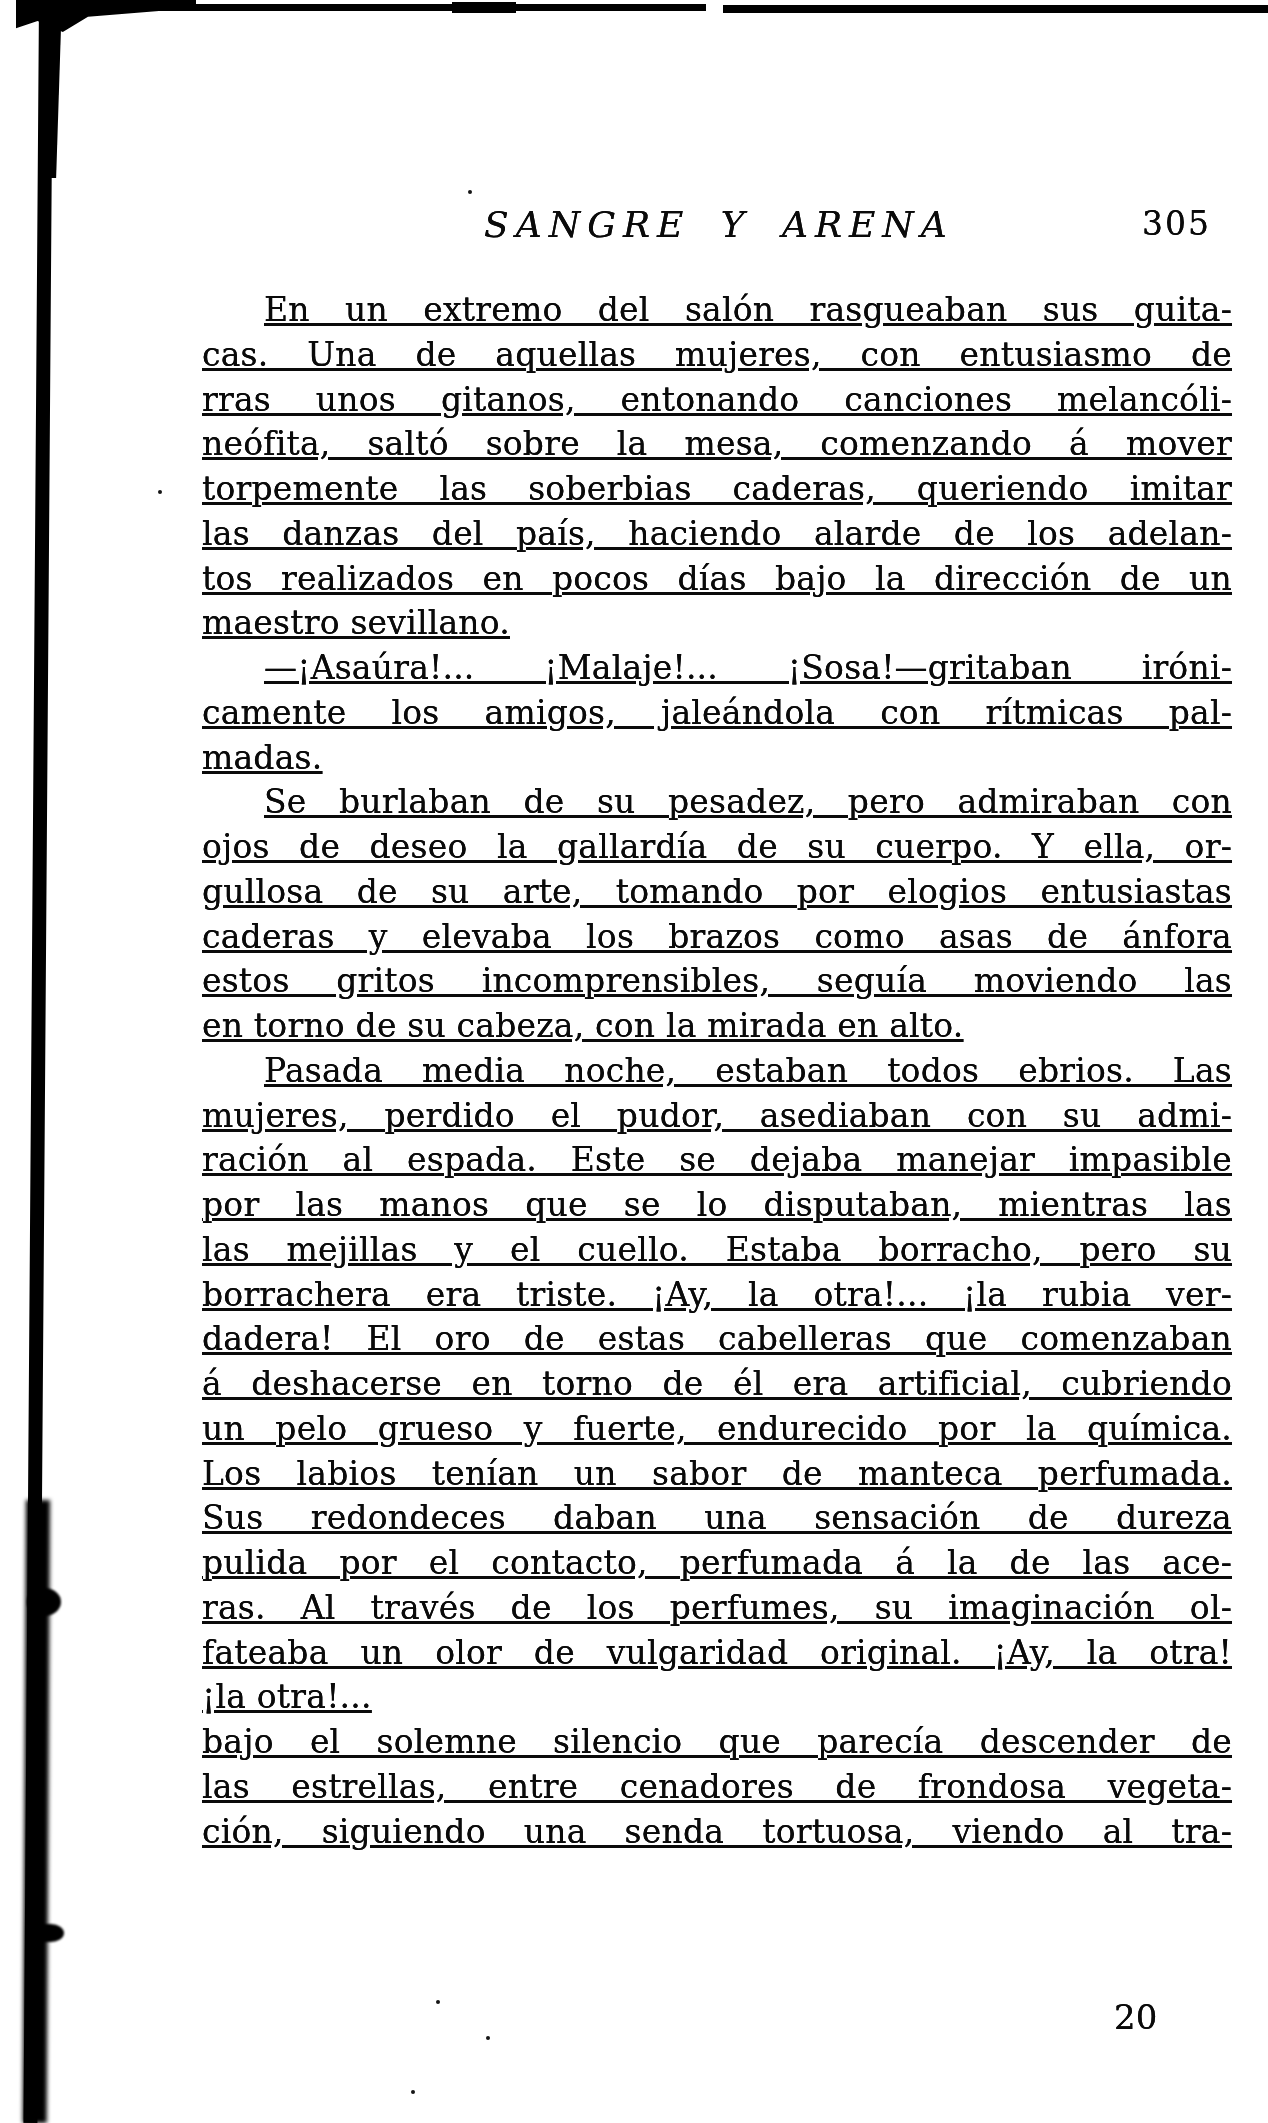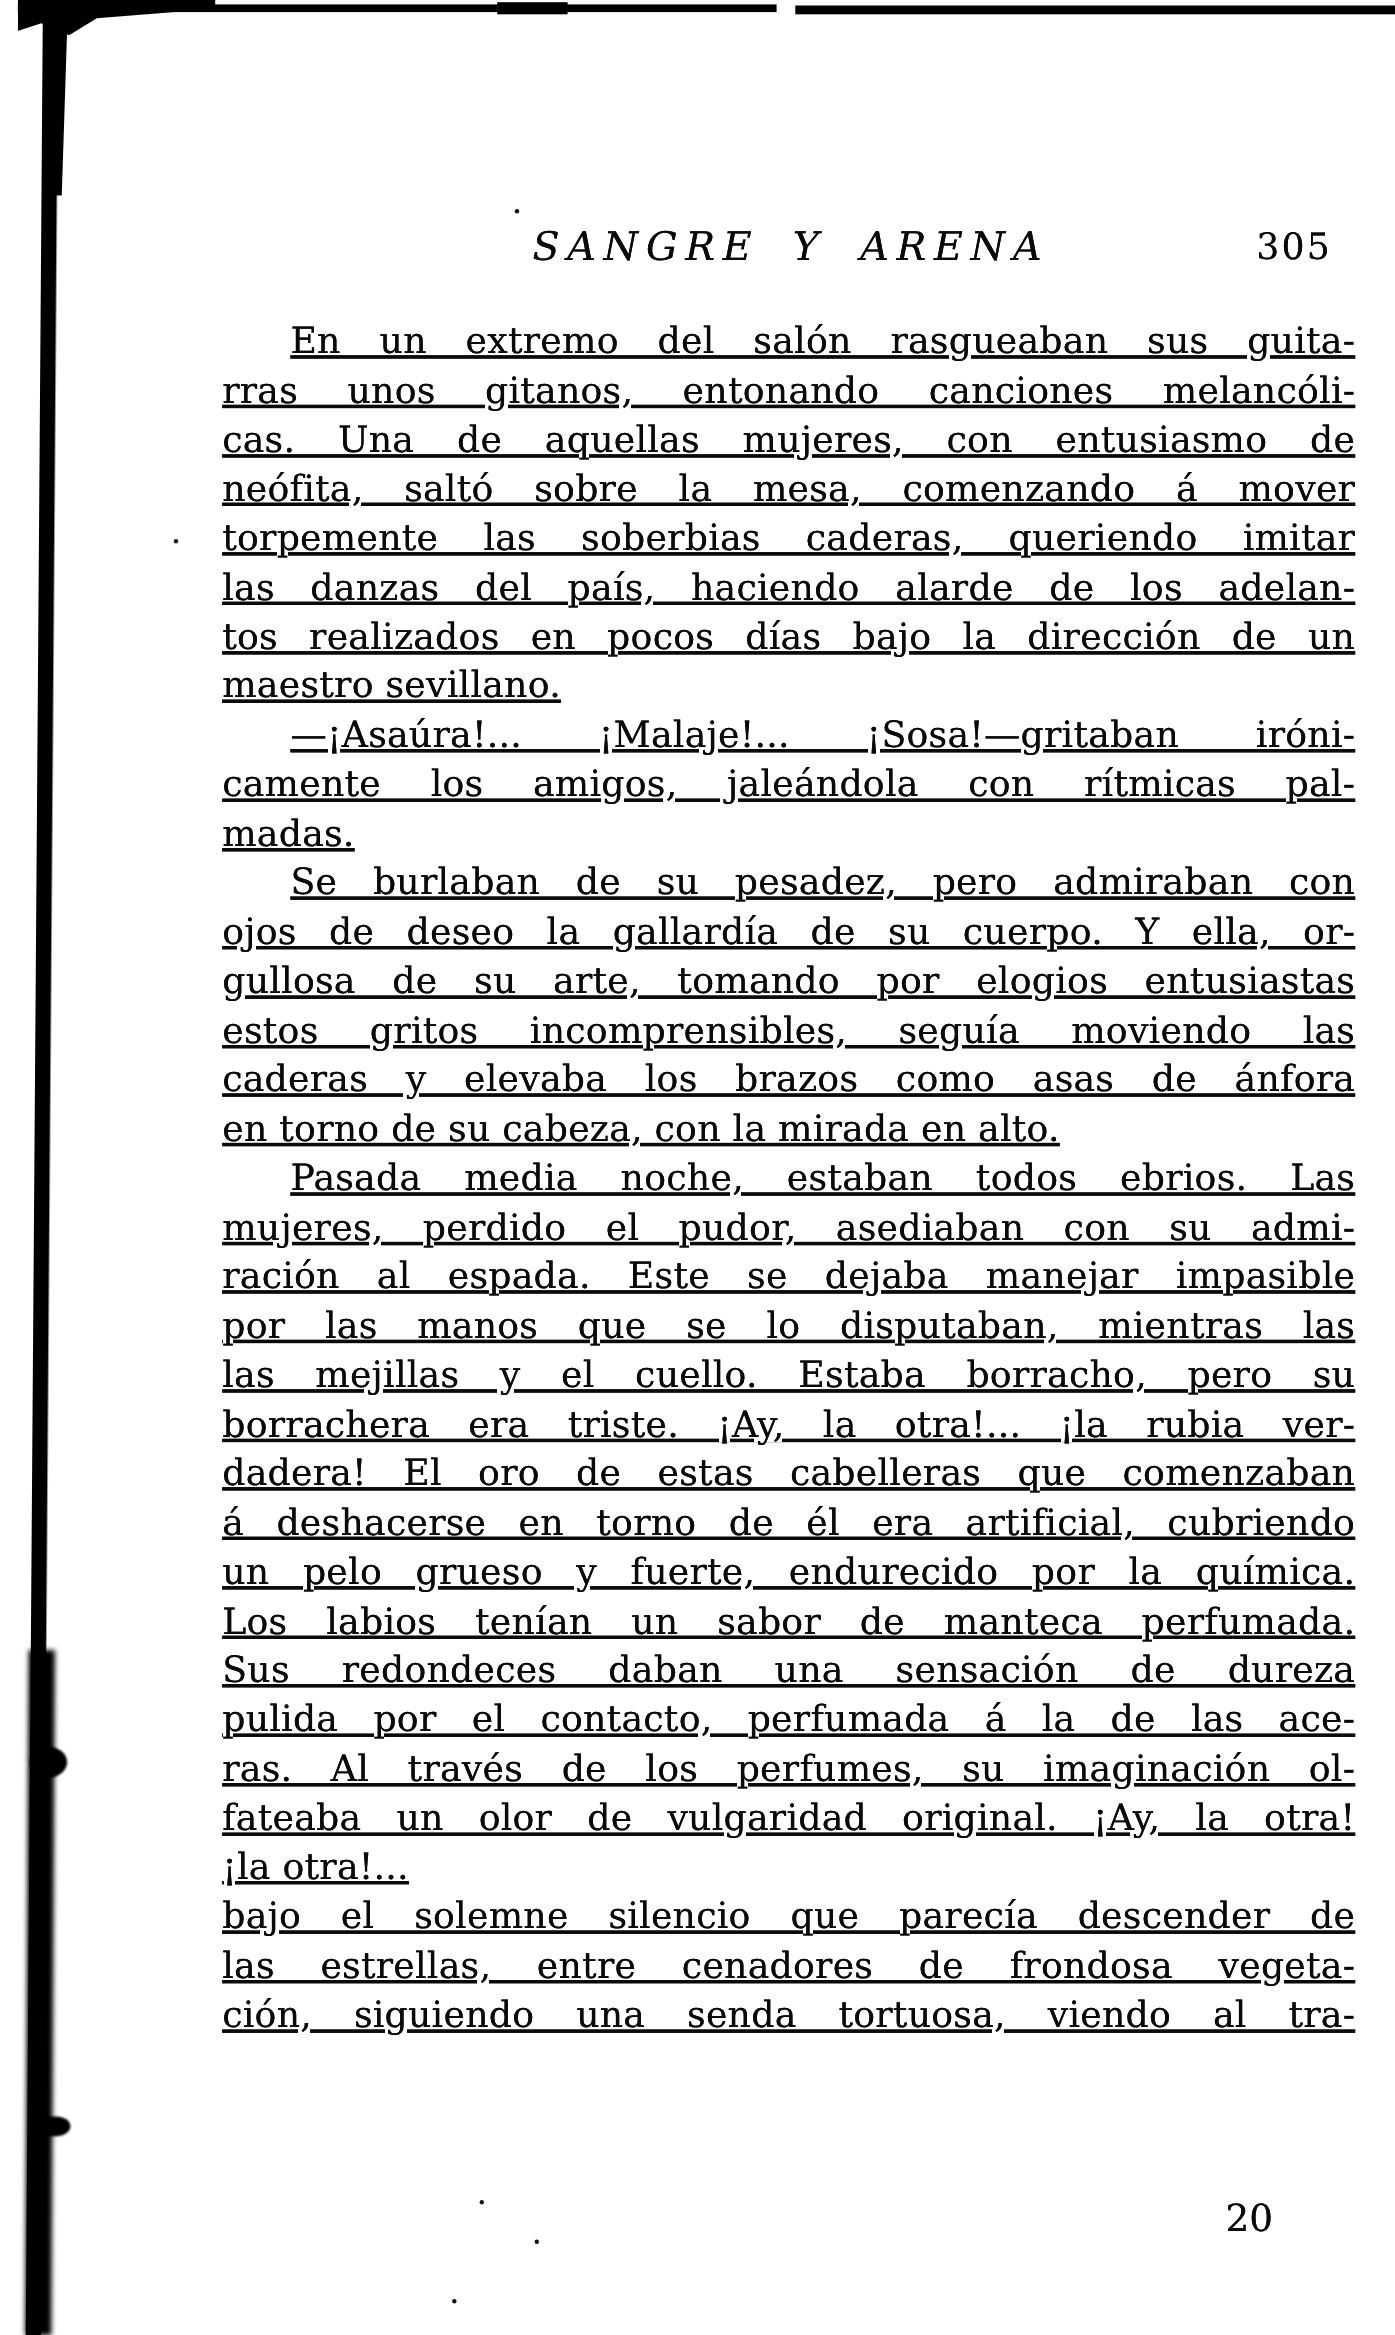--- a/index.html
+++ b/index.html
@@ -98,8 +98,8 @@
 
   <div class="body-block">
       <div class="line indent">En un extremo del salón rasgueaban sus guita-</div>
+      <div class="line">cas. Una de aquellas mujeres, con entusiasmo de</div>
       <div class="line">rras unos gitanos, entonando canciones melancóli-</div>
-      <div class="line">cas. Una de aquellas mujeres, con entusiasmo de</div>
       <div class="line">neófita, saltó sobre la mesa, comenzando á mover</div>
       <div class="line">torpemente las soberbias caderas, queriendo imitar</div>
       <div class="line">las danzas del país, haciendo alarde de los adelan-</div>

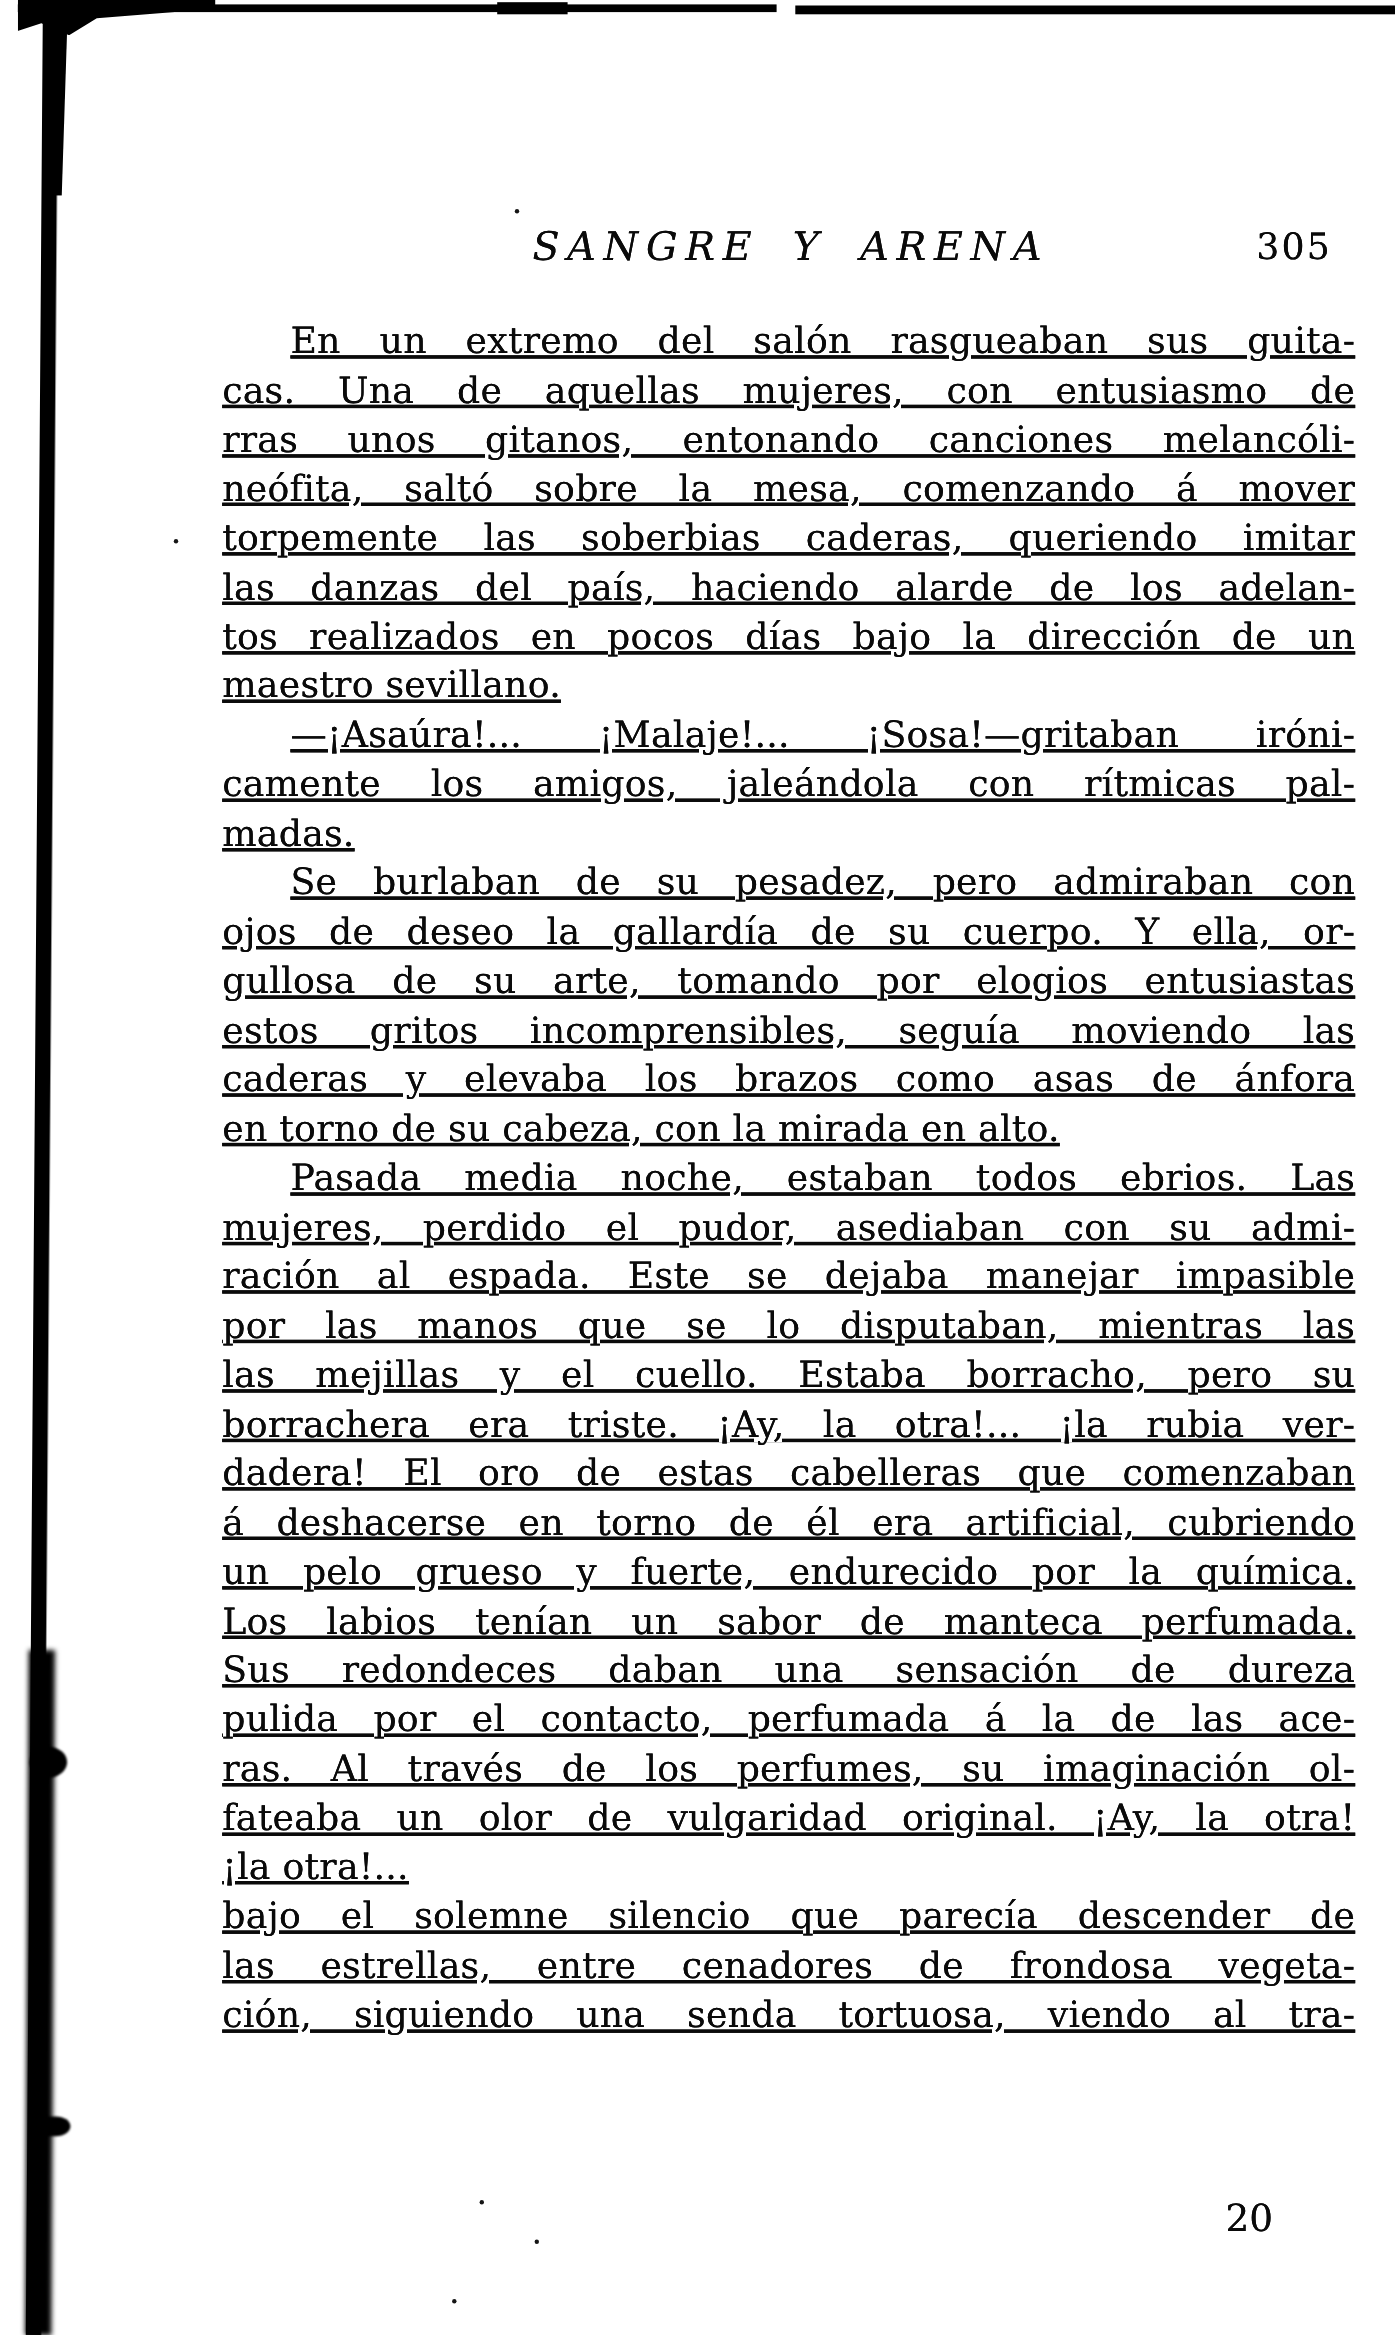--- a/index.html
+++ b/index.html
@@ -111,8 +111,8 @@
       <div class="line indent">Se burlaban de su pesadez, pero admiraban con</div>
       <div class="line">ojos de deseo la gallardía de su cuerpo. Y ella, or-</div>
       <div class="line">gullosa de su arte, tomando por elogios entusiastas</div>
+      <div class="line">caderas y elevaba los brazos como asas de ánfora</div>
       <div class="line">estos gritos incomprensibles, seguía moviendo las</div>
-      <div class="line">caderas y elevaba los brazos como asas de ánfora</div>
       <div class="line end">en torno de su cabeza, con la mirada en alto.</div>
       <div class="line indent">Pasada media noche, estaban todos ebrios. Las</div>
       <div class="line">mujeres, perdido el pudor, asediaban con su admi-</div>

